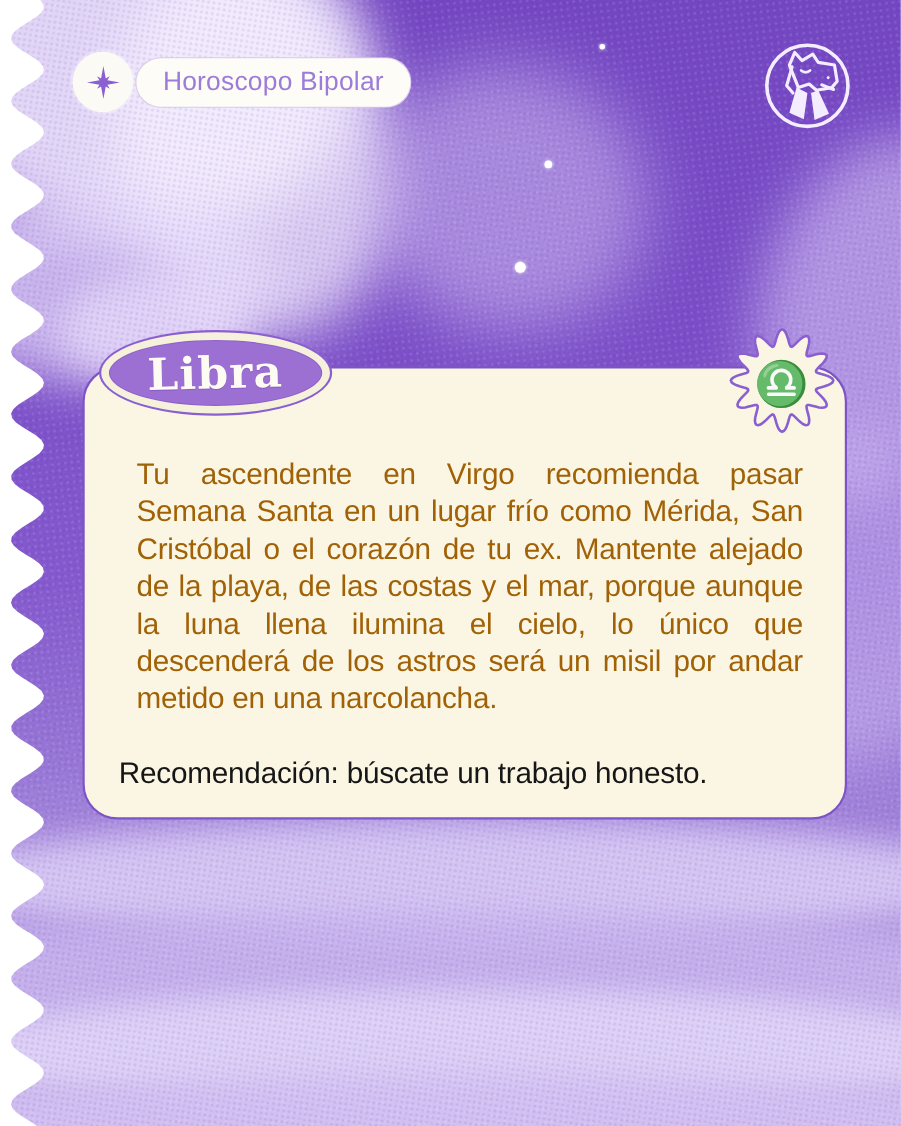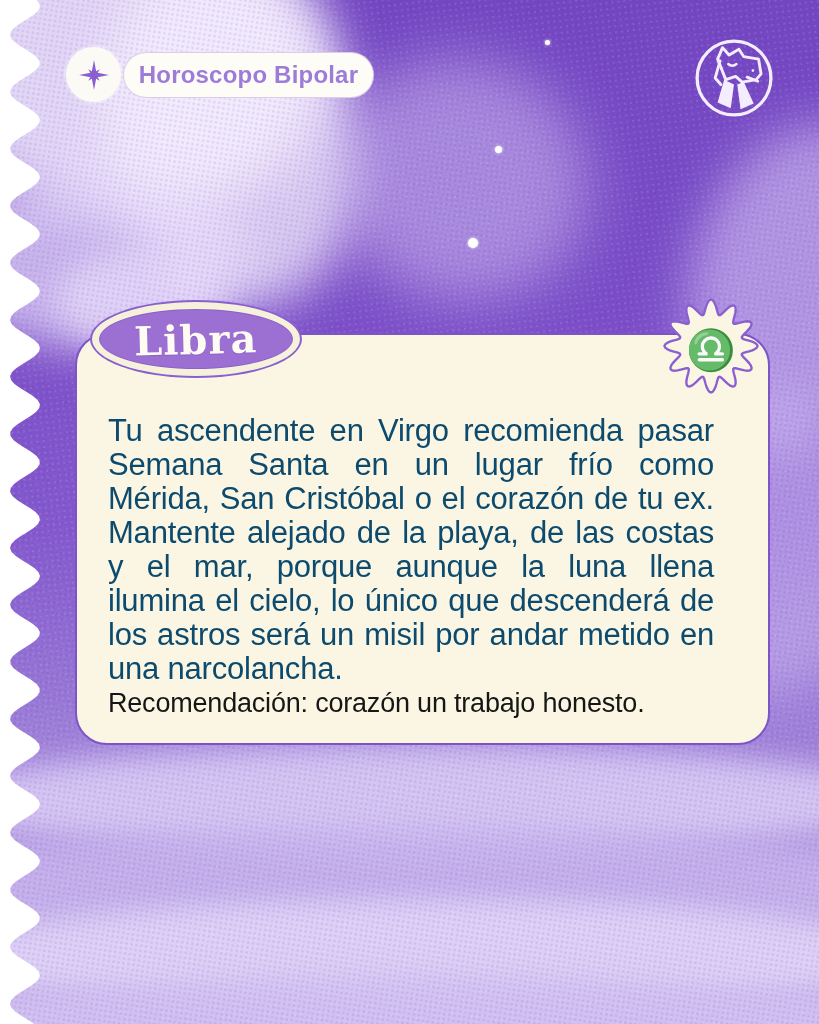--- a/index.html
+++ b/index.html
@@ -40,7 +40,7 @@
   .pill{position:absolute;left:123px;top:52px;width:249px;height:44px;border-radius:24px;
     background:#fdfcf6;z-index:6;display:flex;align-items:center;justify-content:center;
     border:1.5px solid rgba(154,120,216,.35);}
-  .pill span{color:#9d7bd8;font-size:24px;font-weight:700;letter-spacing:.2px;}
+  .pill span{color:#9d7bd8;font-size:24px;font-weight:400;letter-spacing:.2px;}
   .logo{position:absolute;left:693px;top:37px;width:82px;height:82px;z-index:6;}
   
   .card{position:absolute;left:75px;top:333px;width:695px;height:412px;z-index:5;

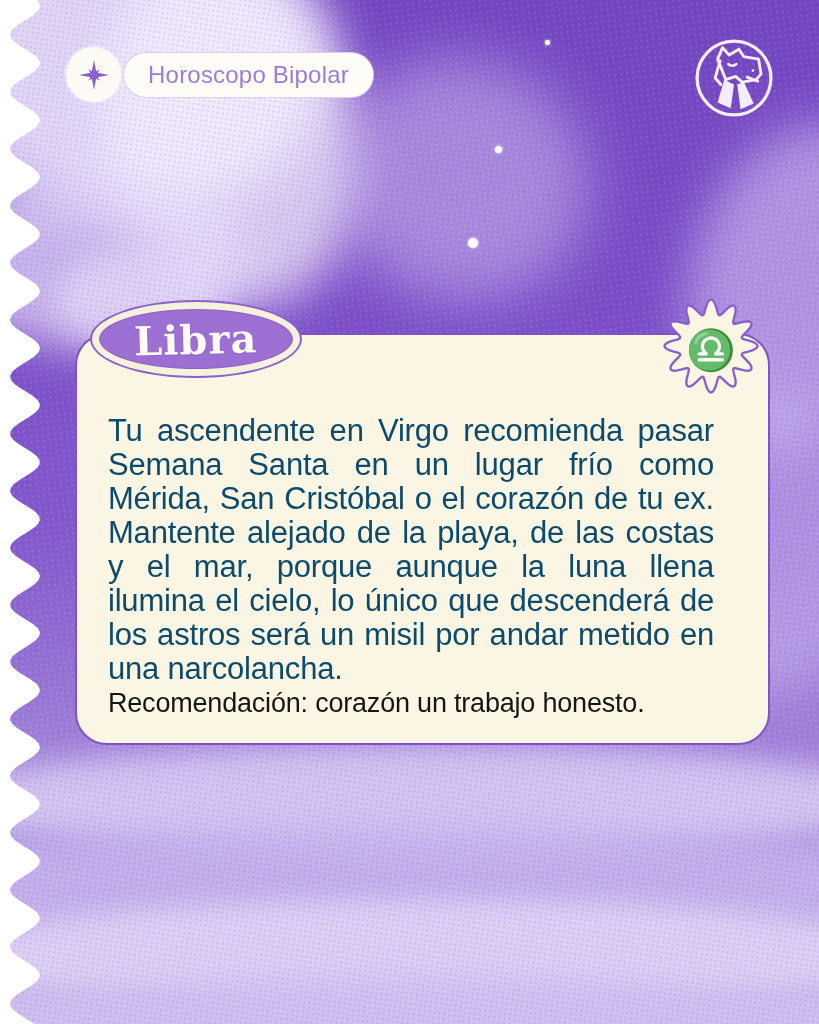--- a/index.html
+++ b/index.html
@@ -54,8 +54,8 @@
   .gear{position:absolute;left:662px;top:297px;width:98px;height:98px;z-index:8;}
   .gear .glyph{position:absolute;left:0;top:4px;width:100%;height:100%;display:flex;align-items:center;justify-content:center;
     color:#8a5fd0;font-size:40px;line-height:1;}
-  .body-text{position:absolute;left:108px;top:414px;width:606px;z-index:7;margin:0;
-    font-size:31px;line-height:34px;color:#0c4a6e;text-align:justify;letter-spacing:-.2px;}
+  .body-text{position:absolute;left:124px;top:414px;width:606px;z-index:7;margin:0;
+    font-size:27px;line-height:34px;color:#a16207;text-align:justify;letter-spacing:-.2px;}
   .reco{position:absolute;left:108px;top:686px;width:620px;z-index:7;margin:0;
     font-size:27px;line-height:34px;color:#161616;letter-spacing:-.2px;}
   .reco b{font-weight:normal;}

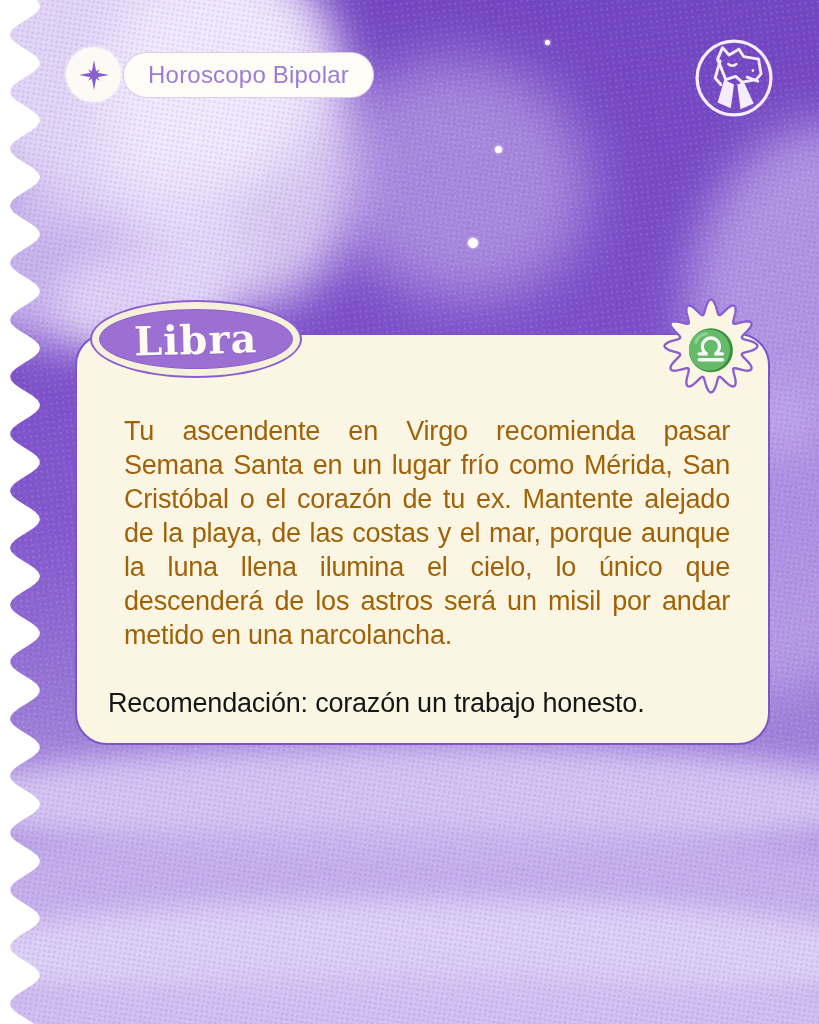--- a/index.html
+++ b/index.html
@@ -126,7 +126,7 @@
 
   <p class="body-text">Tu ascendente en Virgo recomienda pasar Semana Santa en un lugar frío como Mérida, San Cristóbal o el corazón de tu ex. Mantente alejado de la playa, de las costas y el mar, porque aunque la luna llena ilumina el cielo, lo único que descenderá de los astros será un misil por andar metido en una narcolancha.</p>
 
-  <p class="reco"><b>Recomendación:</b><span> corazón un trabajo honesto.</span></p>
+  <p class="reco"><b>Recomendación:</b><span> búscate un trabajo honesto.</span></p>
 
 </div>
 

